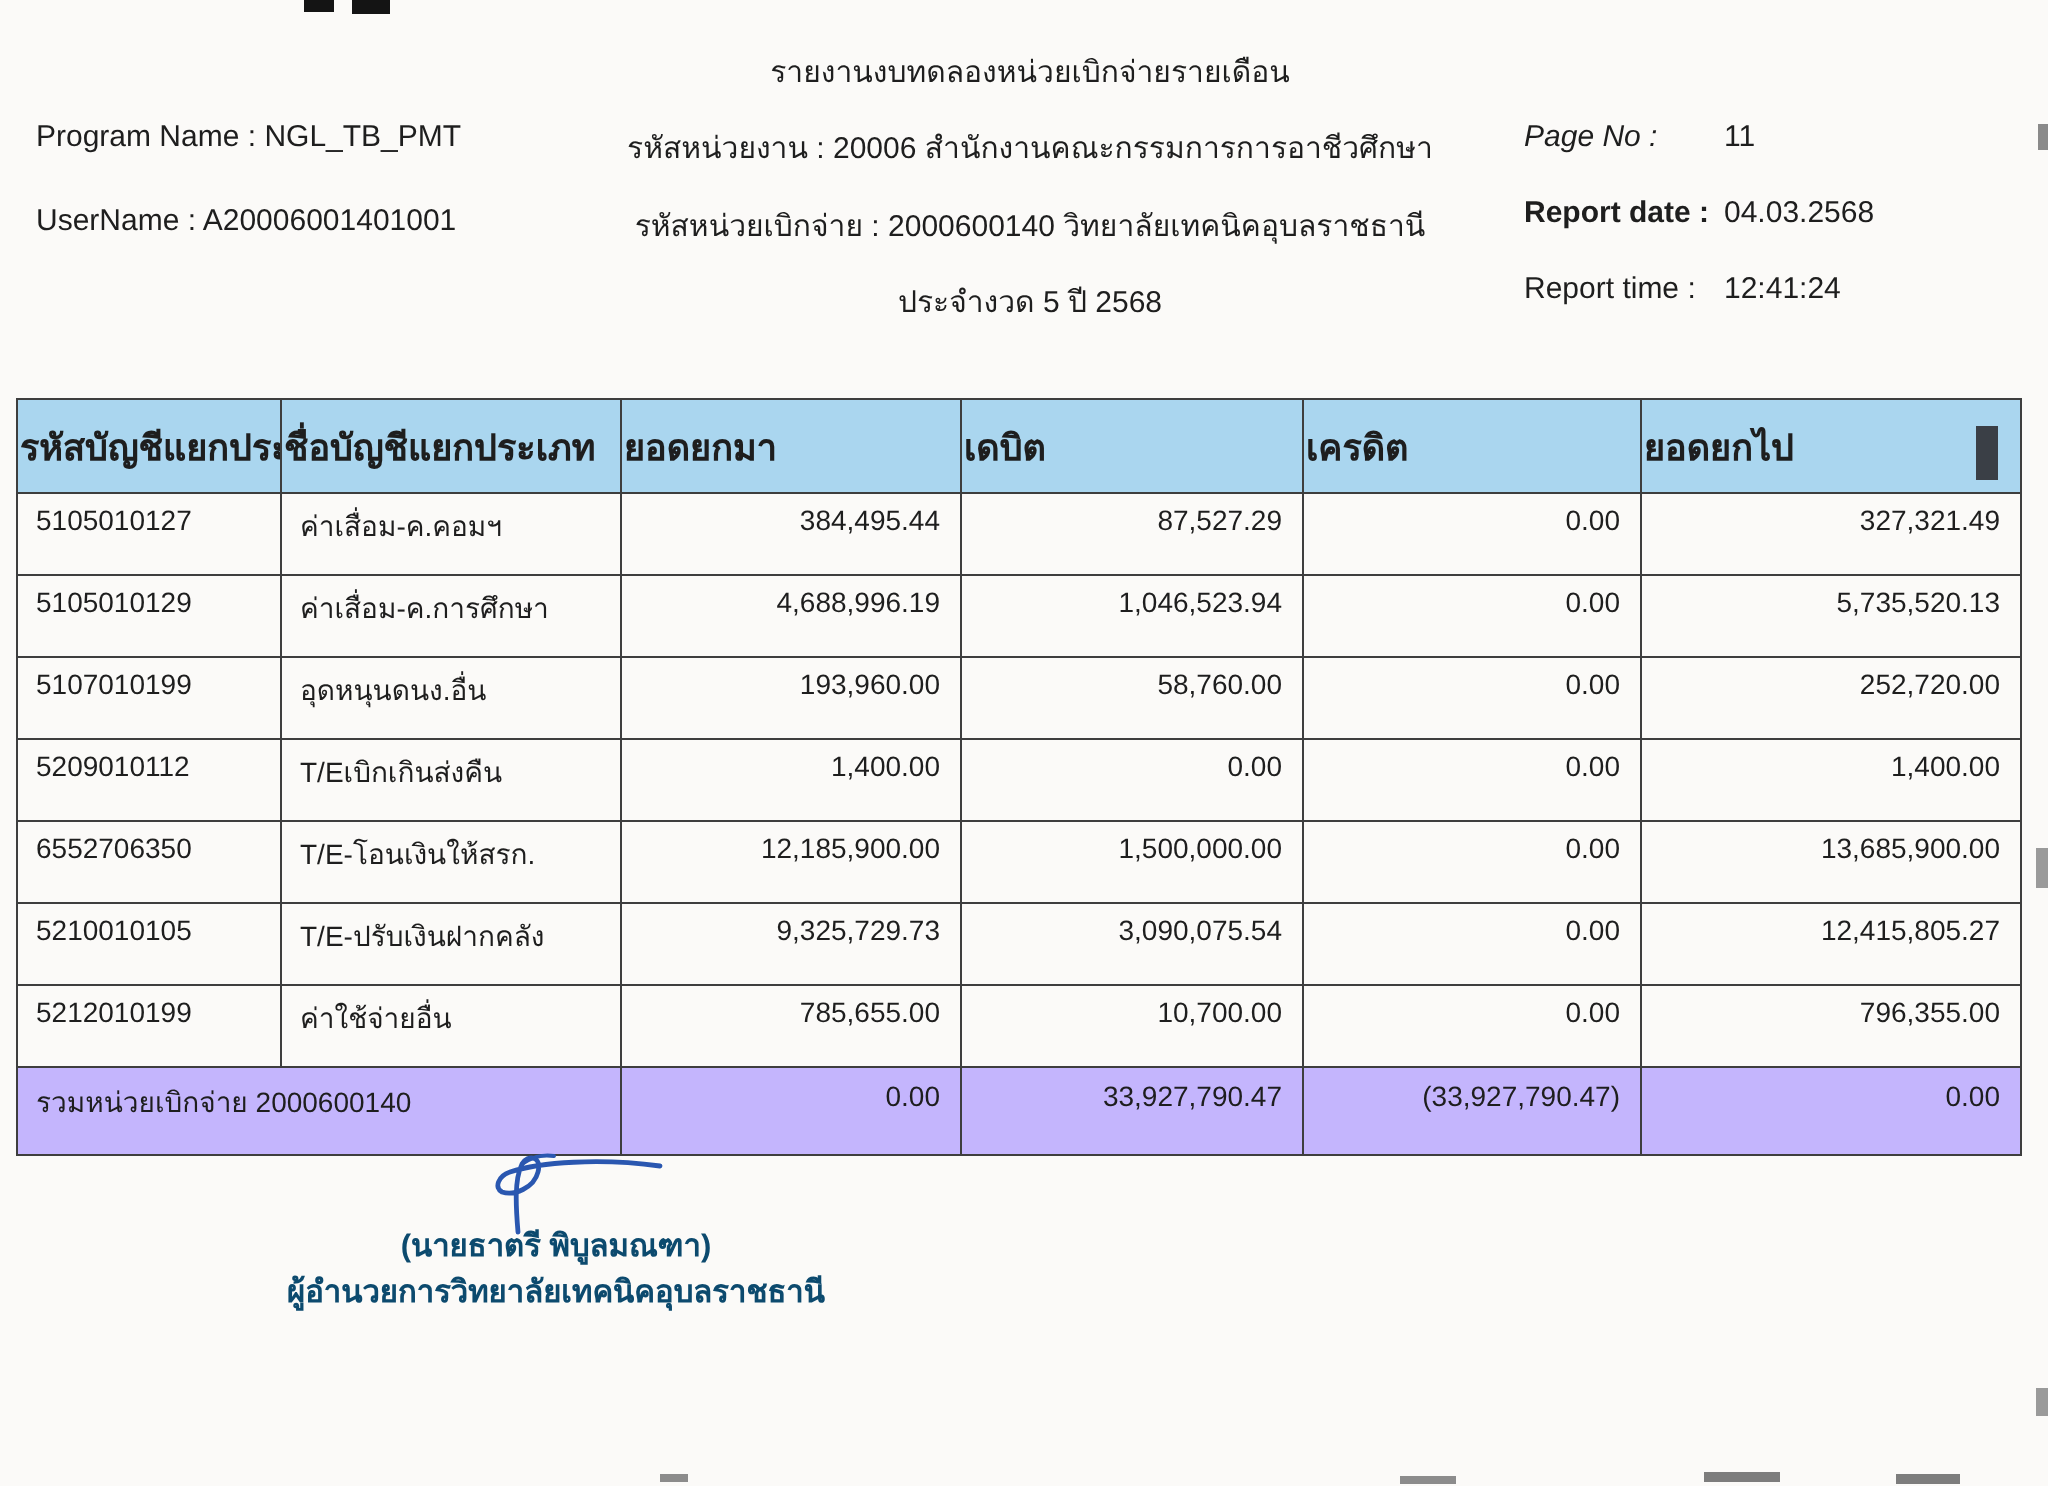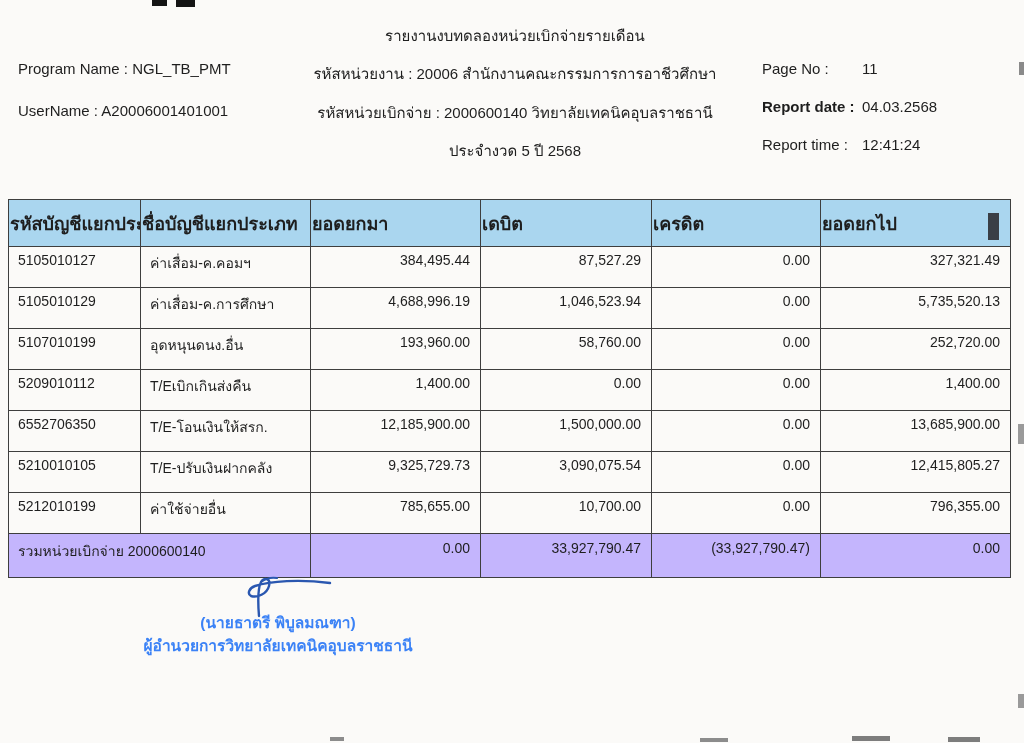--- a/index.html
+++ b/index.html
@@ -55,7 +55,7 @@
 <div class="abs hdr-line hdr-center" style="top:101px;">รหัสหน่วยเบิกจ่าย : 2000600140 วิทยาลัยเทคนิคอุบลราชธานี</div>
 <div class="abs hdr-line hdr-center" style="top:139px;">ประจำงวด 5 ปี 2568</div>
 
-<div class="abs hdr-line hdr-right-label" style="top:60px;">Page No :</div>
+<div class="abs hdr-line hdr-right-label" style="top:60px;font-style:italic;">Page No :</div>
 <div class="abs hdr-line hdr-right-value" style="top:60px;">11</div>
 <div class="abs hdr-line hdr-right-label" style="top:98px;font-weight:bold;">Report date :</div>
 <div class="abs hdr-line hdr-right-value" style="top:98px;">04.03.2568</div>

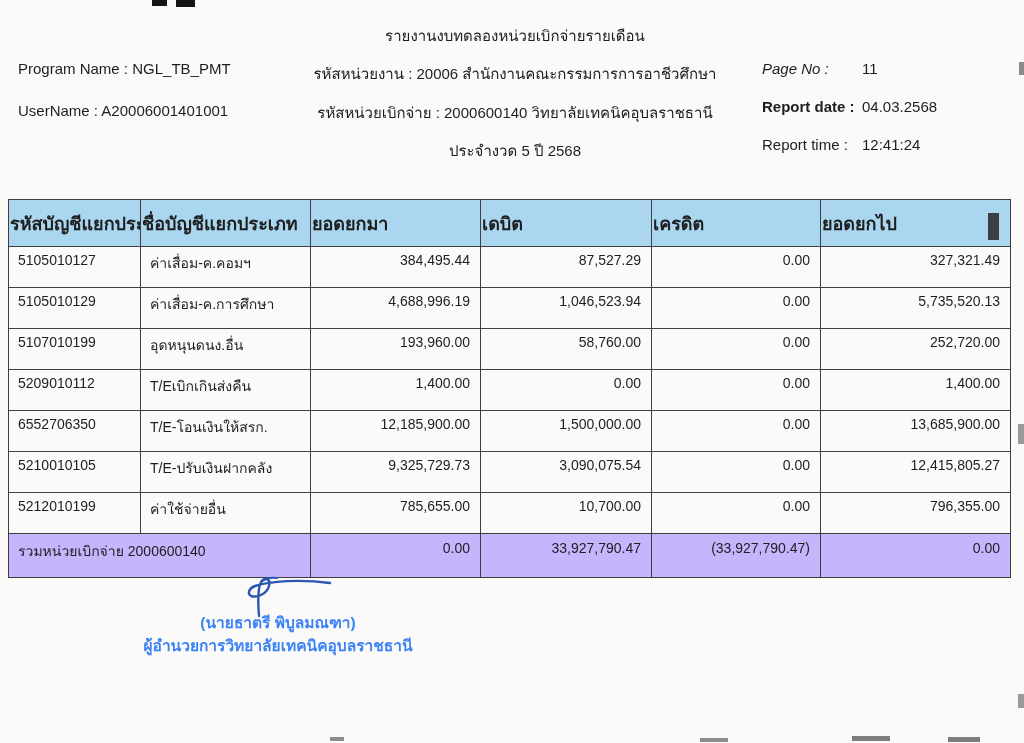--- a/index.html
+++ b/index.html
@@ -39,7 +39,7 @@
   
   .sig-text{
     left:118px;width:320px;text-align:center;
-    color:#3b82f6;font-weight:700;font-size:15.5px;white-space:nowrap;
+    color:#0c4a6e;font-weight:700;font-size:15.5px;white-space:nowrap;
   }
   
   .art{position:absolute;}

